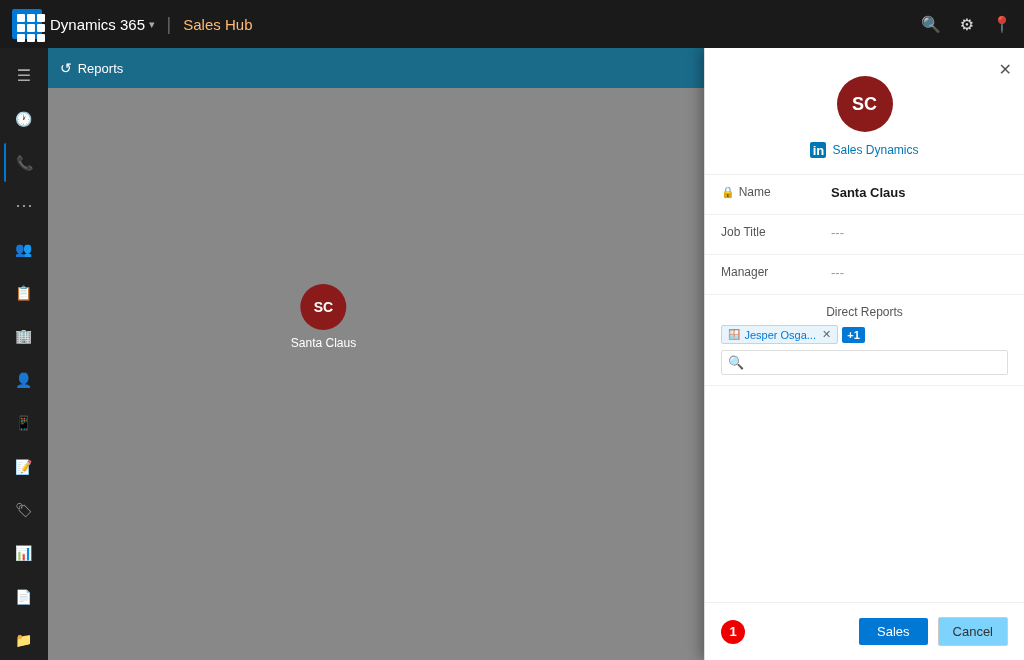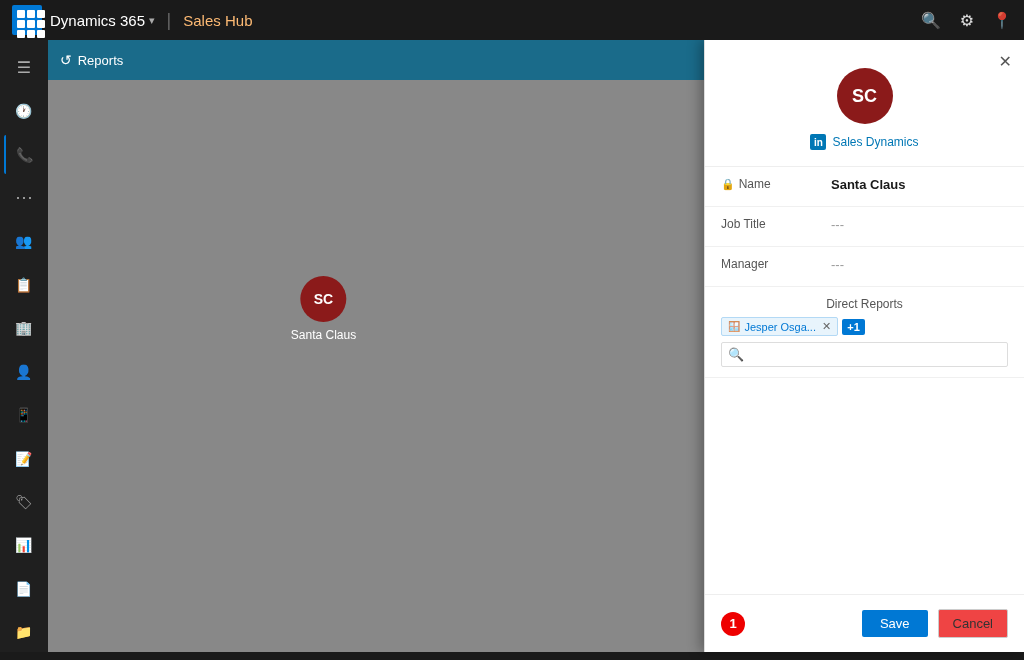--- a/index.html
+++ b/index.html
@@ -7,7 +7,7 @@
 
     
     .top-nav {
-      height: 40px;
+      height: 48px;
       background: #1a1a1a;
       display: flex;
       align-items: center;

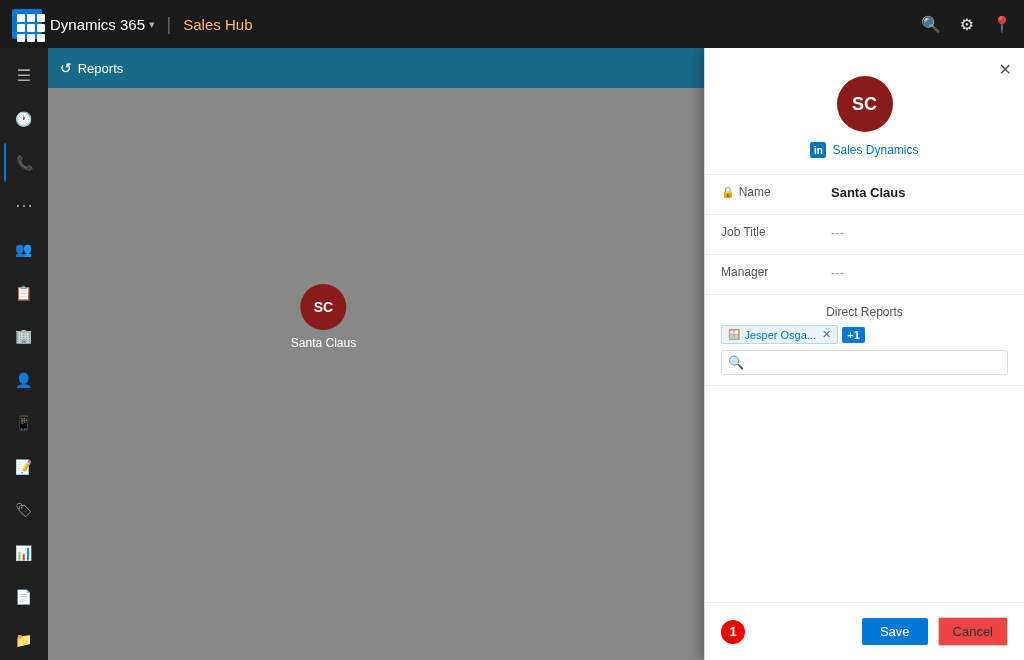--- a/index.html
+++ b/index.html
@@ -169,7 +169,7 @@
       border-radius: 2px;
       display: flex; align-items: center; justify-content: center;
       color: white;
-      font-size: 10px;
+      font-size: 13px;
       font-weight: bold;
     }
 

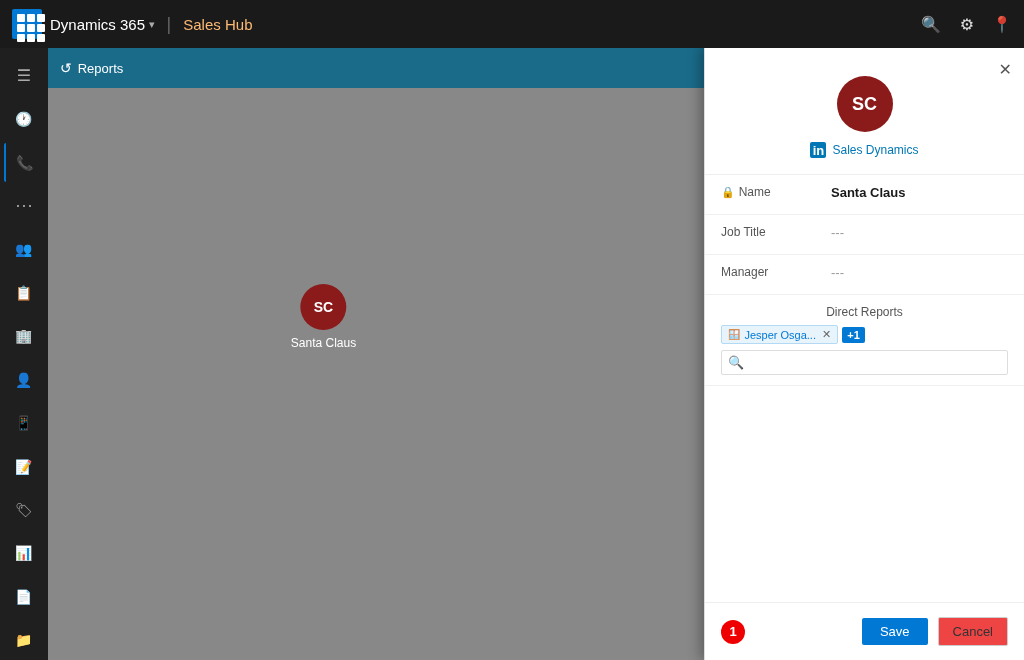--- a/index.html
+++ b/index.html
@@ -434,7 +434,7 @@
 
     <div class="panel-footer">
       <div class="badge-1">1</div>
-      <button class="btn-save">Save</button>
+      <button class="btn-save">Sales</button>
       <button class="btn-cancel">Cancel</button>
     </div>
   </div>

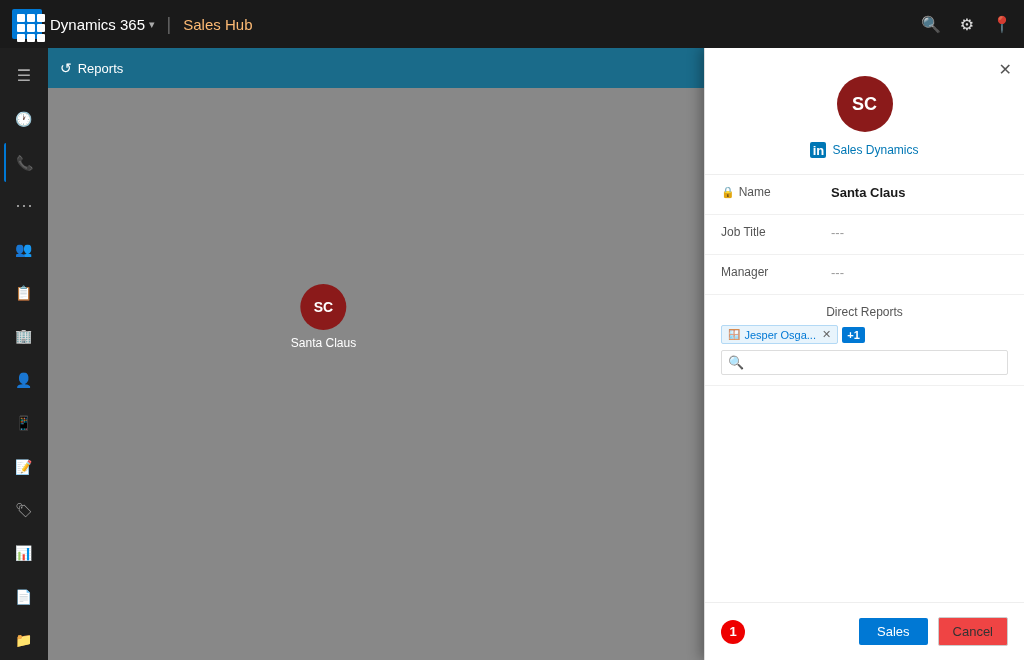--- a/index.html
+++ b/index.html
@@ -304,7 +304,7 @@
       cursor: pointer;
     }
     .btn-cancel {
-      background: #ef4444;
+      background: #7dd3fc;
       color: #333;
       border: 1px solid #ccc;
       border-radius: 2px;

